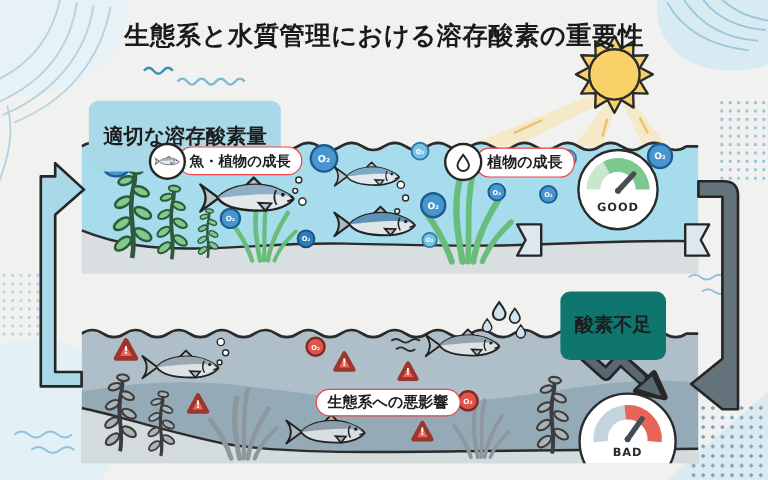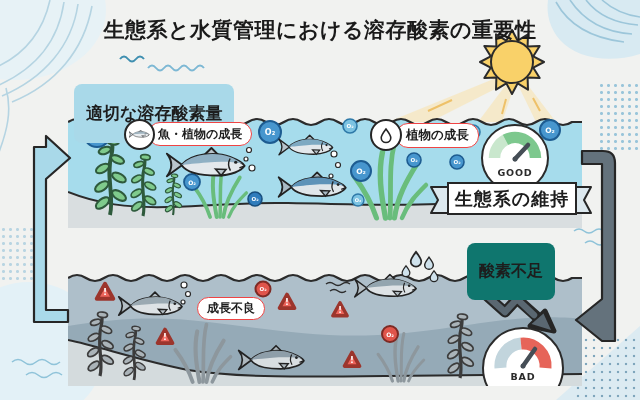--- a/index.html
+++ b/index.html
@@ -289,7 +289,6 @@
 
   <div class="abs pill" style="left:197px;top:297px;height:19px;">成長不良</div>
 
-  <div class="abs banner">生態系の維持</div>
 </div>
 
 </body></html>

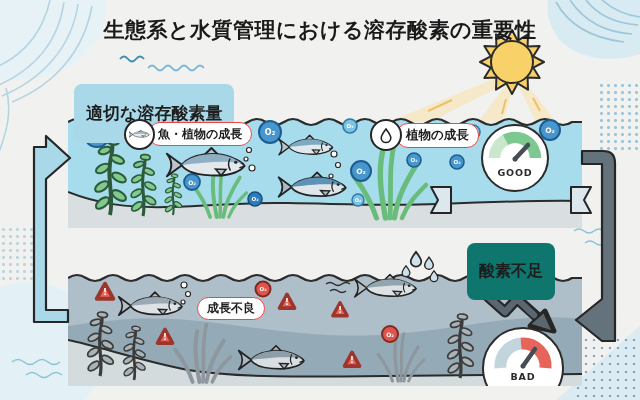--- a/index.html
+++ b/index.html
@@ -287,7 +287,6 @@
   </div>
   <div class="abs pill" style="left:396px;top:123px;height:21px;font-size:12.5px;">植物の成長</div>
 
-  <div class="abs pill" style="left:197px;top:297px;height:19px;">成長不良</div>
 
 </div>
 

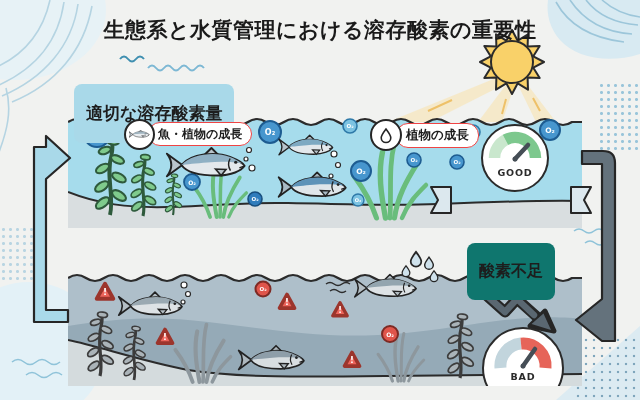--- a/index.html
+++ b/index.html
@@ -287,6 +287,7 @@
   </div>
   <div class="abs pill" style="left:396px;top:123px;height:21px;font-size:12.5px;">植物の成長</div>
 
+  <div class="abs pill" style="left:263px;top:324px;height:19px;font-size:12.5px;">生態系への悪影響</div>
 
 </div>
 

